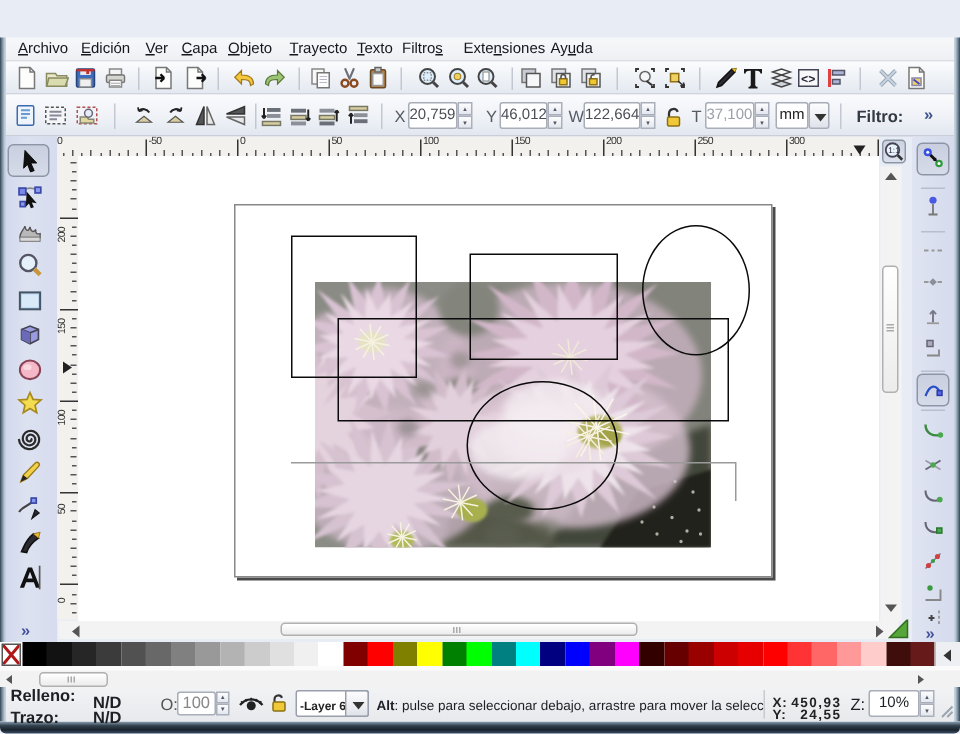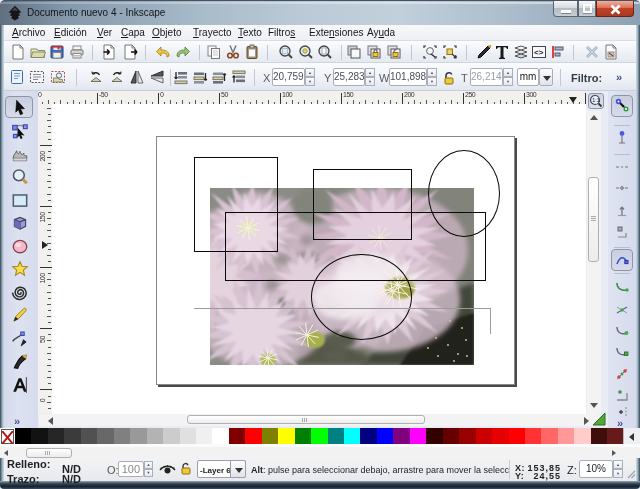--- a/index.html
+++ b/index.html
@@ -43,25 +43,6 @@
 .tbtn{position:absolute;border:1px solid #8d96a6;border-radius:4px;background:linear-gradient(to bottom,#c9cfdf,#d6dbe9);}
 </style></head><body>
 <div id="win">
-    <div id="title" class="abs">
-      <div class="abs" style="left:0;top:1px;width:640px;height:2px;background:linear-gradient(to right,rgba(255,255,255,.2),rgba(255,255,255,.5));border-radius:5px 5px 0 0;"></div>
-      <svg class="abs" style="left:7px;top:4px" width="16" height="16" viewBox="0 0 16 16">
-        <path d="M8 0.8 L14.2 7.2 L11.5 8.4 L13.3 10.3 L10.8 11.2 L12 13 L8 15.4 L4 13 L5.2 11.2 L2.7 10.3 L4.5 8.4 L1.8 7.2 Z" fill="#15151a"></path>
-        <path d="M8 2.2 L11 6.2 L8 5.3 L5 6.2 Z" fill="#4a4a55"></path>
-      </svg>
-      <div id="ttxt" class="abs">Documento nuevo 4 - Inkscape</div>
-      <div id="bmin" class="wbtn abs">
-        <div class="abs" style="left:7px;top:9px;width:10px;height:3px;background:#fff;box-shadow:0 1px 0 #7a848c;"></div>
-      </div>
-      <div id="bmax" class="wbtn abs">
-        <div class="abs" style="left:4px;top:3px;width:9px;height:9px;border:2px solid #fff;box-shadow:0 1px 1px #8a939a;"></div>
-      </div>
-      <div id="bclo" class="wbtn abs">
-        <svg class="abs" style="left:13px;top:3px" width="11" height="11">
-          <path d="M1.5 1.5 L9.5 9.5 M9.5 1.5 L1.5 9.5" stroke="#fff" stroke-width="2.6"></path>
-        </svg>
-      </div>
-    </div>
     <div id="lframe" class="abs"></div>
     <div id="rframe" class="abs"></div>
     <div id="botframe" class="abs"></div>

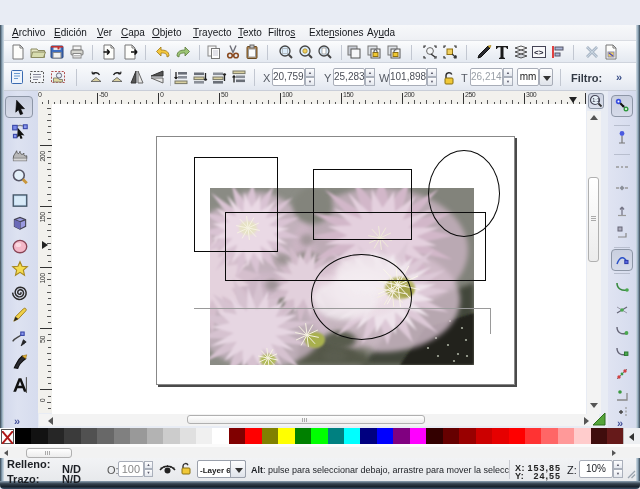--- a/index.html
+++ b/index.html
@@ -256,7 +256,7 @@
       <div class="udbtn" style="left:301px;top:5px;">▲</div>
       <div class="udbtn" style="left:301px;top:14px;">▼</div>
       <div class="lbl" style="left:320px;top:9px;">Y</div>
-      <div class="spin" style="left:329px;top:5px;width:32px;color:#4a4e57;line-height:16px;padding-right:2px;">25,283</div>
+      <div class="spin" style="left:329px;top:5px;width:32px;color:#4a4e57;line-height:16px;padding-right:2px;">46,012</div>
       <div class="udbtn" style="left:361px;top:5px;">▲</div>
       <div class="udbtn" style="left:361px;top:14px;">▼</div>
       <div class="lbl" style="left:375px;top:9px;">W</div>

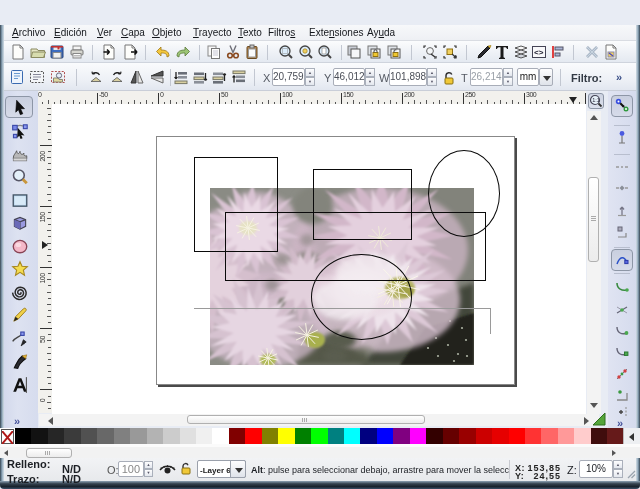--- a/index.html
+++ b/index.html
@@ -260,7 +260,7 @@
       <div class="udbtn" style="left:361px;top:5px;">▲</div>
       <div class="udbtn" style="left:361px;top:14px;">▼</div>
       <div class="lbl" style="left:375px;top:9px;">W</div>
-      <div class="spin" style="left:385px;top:5px;width:38px;color:#4a4e57;line-height:16px;padding-right:2px;">101,898</div>
+      <div class="spin" style="left:385px;top:5px;width:38px;color:#4a4e57;line-height:16px;padding-right:2px;">122,664</div>
       <div class="udbtn" style="left:423px;top:5px;">▲</div>
       <div class="udbtn" style="left:423px;top:14px;">▼</div>
       <svg class="abs" style="left:439px;top:8px" width="13" height="14" viewBox="0 0 13 14">

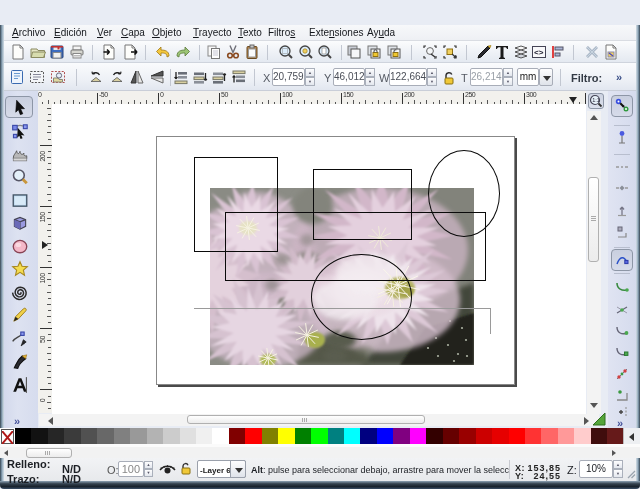--- a/index.html
+++ b/index.html
@@ -268,7 +268,7 @@
         <rect x="2" y="7" width="8" height="6" rx="1" fill="#f0c838" stroke="#8a7010"></rect>
       </svg>
       <div class="lbl" style="left:457px;top:9px;">T</div>
-      <div class="spin" style="left:466px;top:5px;width:33px;color:#9aa0a8;line-height:16px;padding-right:2px;">26,214</div>
+      <div class="spin" style="left:466px;top:5px;width:33px;color:#9aa0a8;line-height:16px;padding-right:2px;">37,100</div>
       <div class="udbtn" style="left:499px;top:5px;">▲</div>
       <div class="udbtn" style="left:499px;top:14px;">▼</div>
       <div class="spin" style="left:513px;top:5px;width:22px;text-align:center;color:#222;line-height:16px;">mm</div>

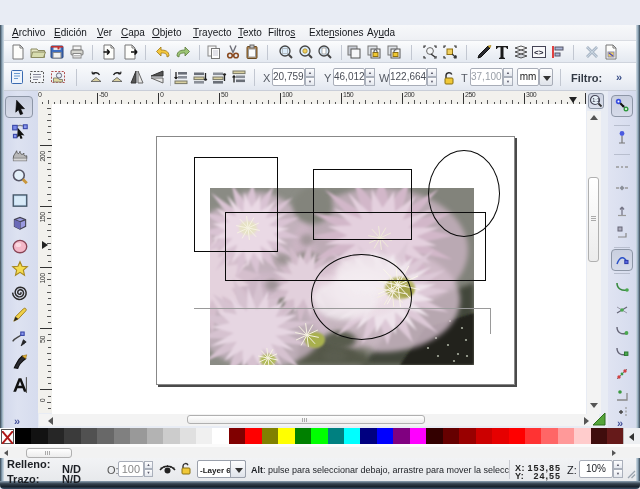--- a/index.html
+++ b/index.html
@@ -833,7 +833,7 @@
       <div class="abs" style="left:505px;top:2px;width:1px;height:19px;background:#c8cad0;"></div>
       <div class="abs" style="left:511px;top:5px;font-size:9px;font-weight:bold;letter-spacing:.5px;color:#222;">X:</div>
       <div class="abs" style="left:511px;top:13px;font-size:9px;font-weight:bold;letter-spacing:.5px;color:#222;">Y:</div>
-      <div class="abs" style="left:521px;top:5px;width:36px;font-size:9px;font-weight:bold;letter-spacing:1px;text-align:right;color:#222;">153,85</div>
+      <div class="abs" style="left:521px;top:5px;width:36px;font-size:9px;font-weight:bold;letter-spacing:1px;text-align:right;color:#222;">450,93</div>
       <div class="abs" style="left:521px;top:13px;width:36px;font-size:9px;font-weight:bold;letter-spacing:1px;text-align:right;color:#222;">24,55</div>
       <div class="abs" style="left:563px;top:6px;">Z:</div>
       <div class="abs" style="left:575px;top:2px;width:34px;height:18px;background:#fff;border:1px solid #a8adb8;border-radius:2px;text-align:center;line-height:16px;font-size:10px;">10%</div>

